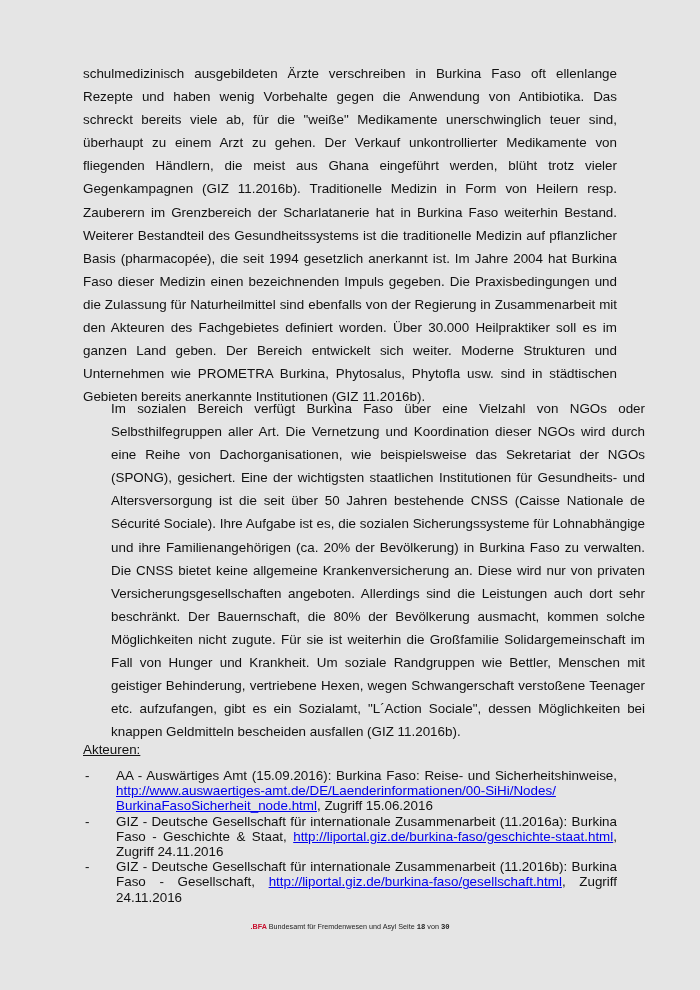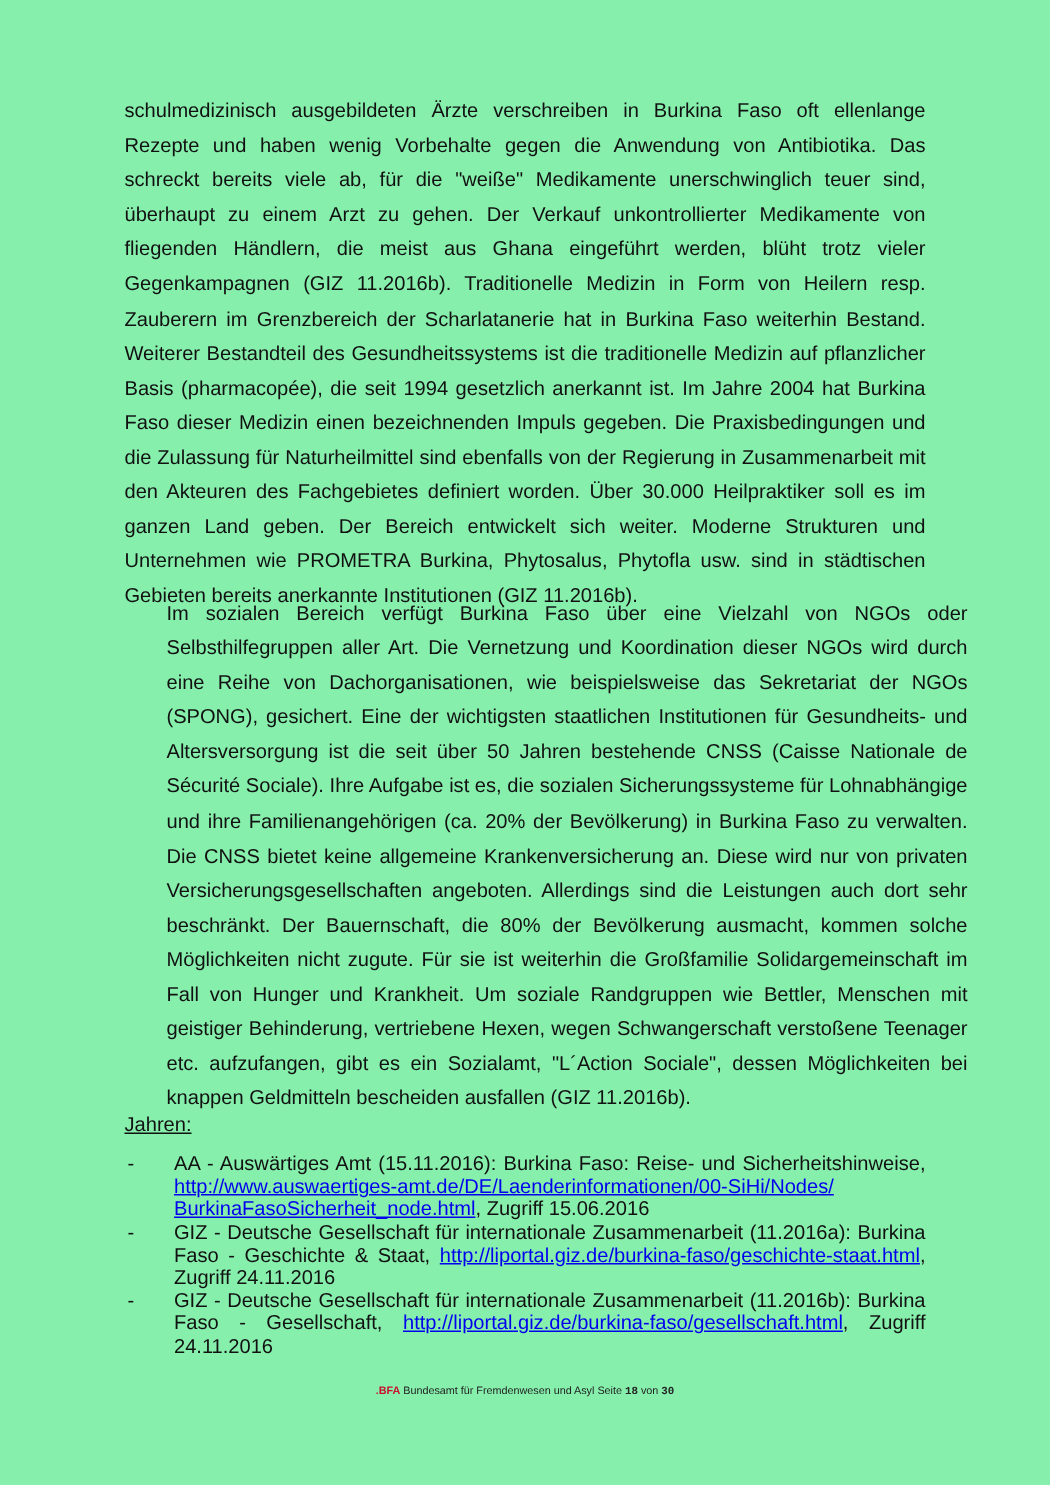--- a/index.html
+++ b/index.html
@@ -5,7 +5,7 @@
     html, body { margin: 0; padding: 0; background: #ffffff; }
     body { width: 700px; height: 990px; position: relative; overflow: hidden; }
     .page {
-      position: absolute; left: 0; top: 0; width: 700px; height: 990px; background: #86efac;
+      position: absolute; left: 0; top: 0; width: 700px; height: 990px; background: #e5e5e5;
       font-family: "Liberation Sans", sans-serif; color: #111;
     }
     .body-text {

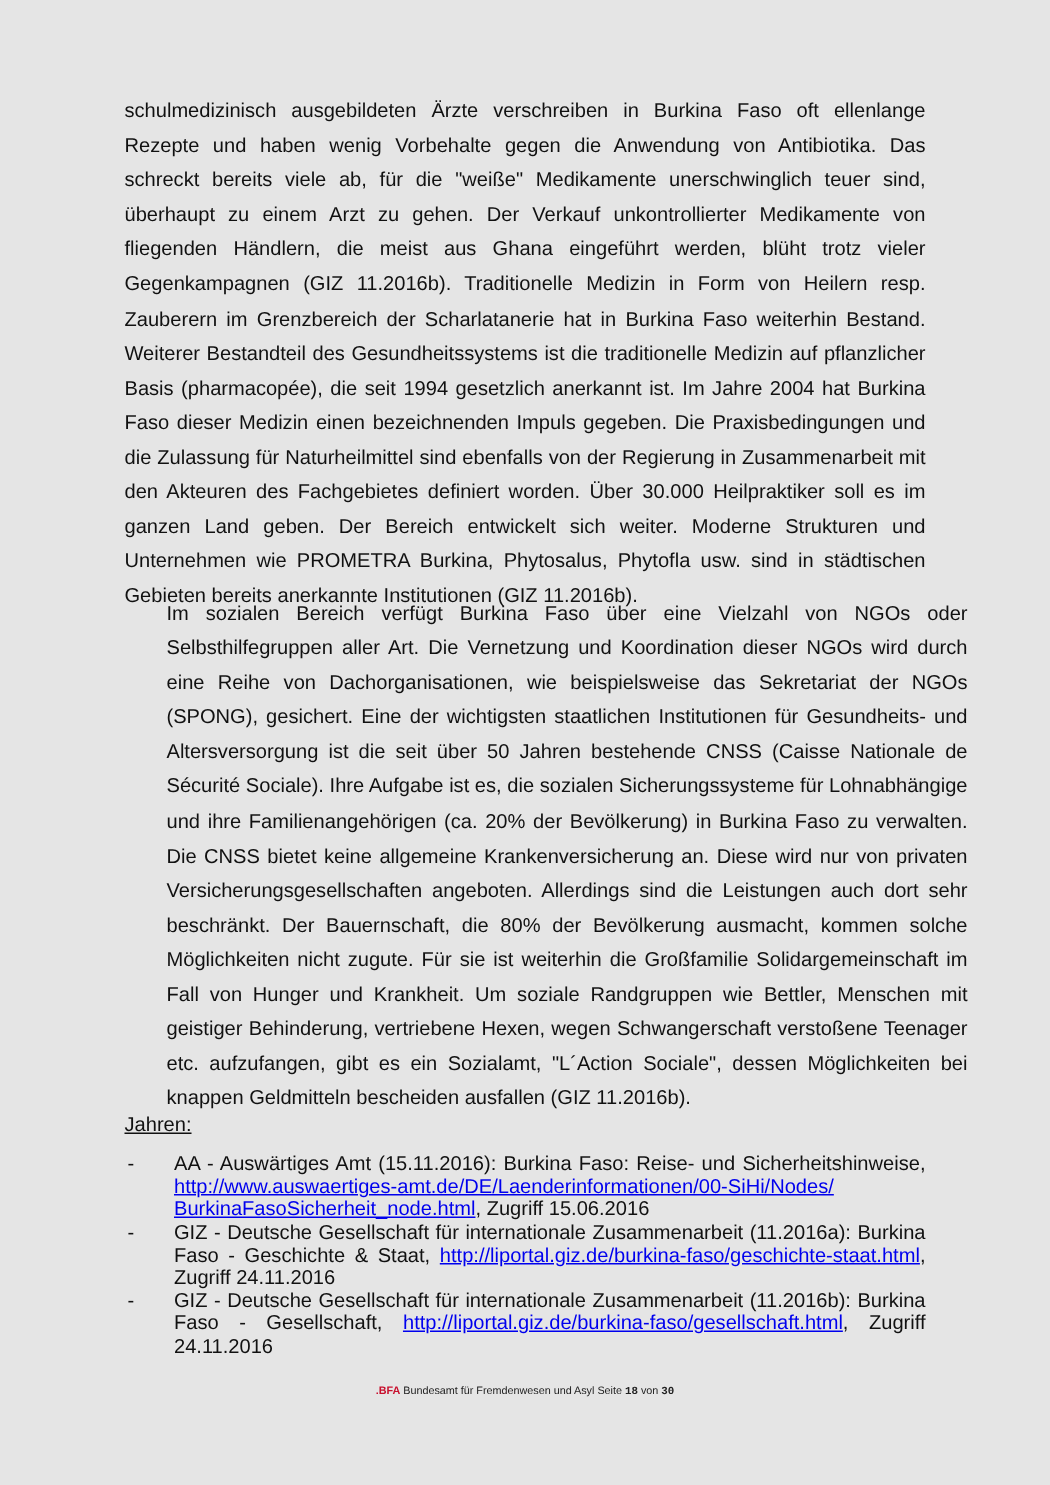--- a/index.html
+++ b/index.html
@@ -46,7 +46,7 @@
     <p>Im sozialen Bereich verfügt Burkina Faso über eine Vielzahl von NGOs oder Selbsthilfegruppen aller Art. Die Vernetzung und Koordination dieser NGOs wird durch eine Reihe von Dachorganisationen, wie beispielsweise das Sekretariat der NGOs (SPONG), gesichert. Eine der wichtigsten staatlichen Institutionen für Gesundheits- und Altersversorgung ist die seit über 50 Jahren bestehende CNSS (Caisse Nationale de Sécurité Sociale). Ihre Aufgabe ist es, die sozialen Sicherungssysteme für Lohnabhängige und ihre Familienangehörigen (ca. 20% der Bevölkerung) in Burkina Faso zu verwalten. Die CNSS bietet keine allgemeine Krankenversicherung an. Diese wird nur von privaten Versicherungsgesellschaften angeboten. Allerdings sind die Leistungen auch dort sehr beschränkt. Der Bauernschaft, die 80% der Bevölkerung ausmacht, kommen solche Möglichkeiten nicht zugute. Für sie ist weiterhin die Großfamilie Solidargemeinschaft im Fall von Hunger und Krankheit. Um soziale Randgruppen wie Bettler, Menschen mit geistiger Behinderung, vertriebene Hexen, wegen Schwangerschaft verstoßene Teenager etc. aufzufangen, gibt es ein Sozialamt, "L´Action Sociale", dessen Möglichkeiten bei knappen Geldmitteln bescheiden ausfallen (GIZ 11.2016b).</p>
   </div>
 
-  <div class="sources-heading">Jahren:</div>
+  <div class="sources-heading">Akteuren:</div>
 
   <ul class="sources">
     <li>

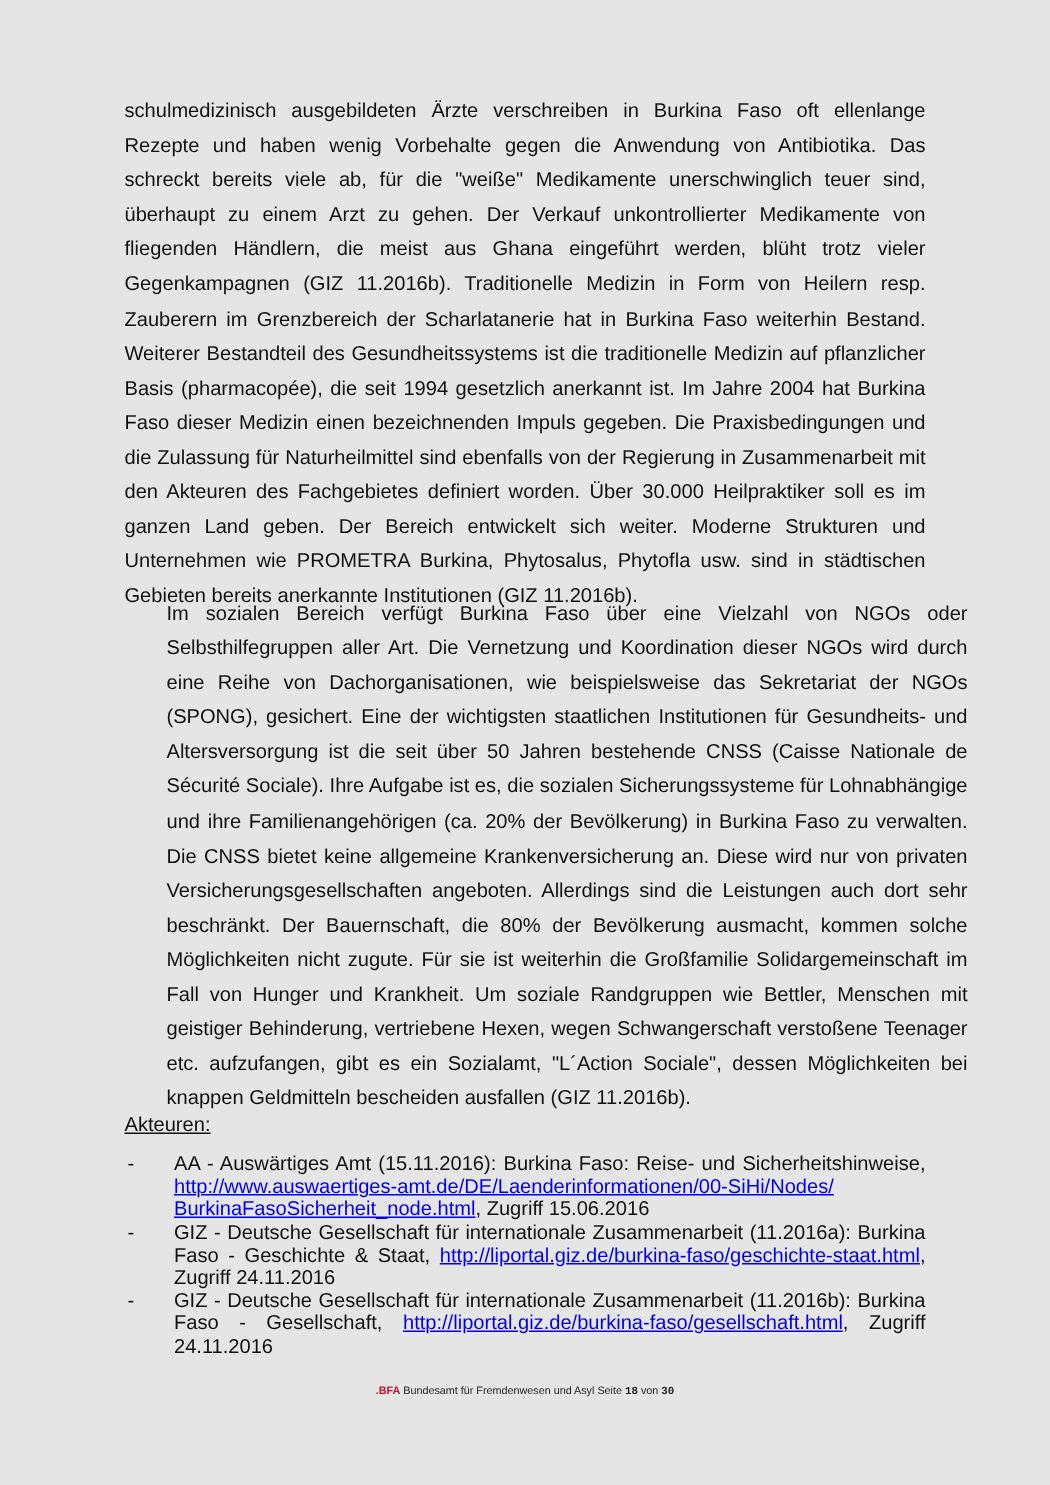--- a/index.html
+++ b/index.html
@@ -51,7 +51,7 @@
   <ul class="sources">
     <li>
       <span class="dash">-</span>
-      <span>AA - Auswärtiges Amt (15.11.2016): Burkina Faso: Reise- und Sicherheitshinweise, </span><a href="#">http://www.auswaertiges-amt.de/DE/Laenderinformationen/00-SiHi/Nodes/ BurkinaFasoSicherheit_node.html</a><span>, Zugriff 15.06.2016</span>
+      <span>AA - Auswärtiges Amt (15.09.2016): Burkina Faso: Reise- und Sicherheitshinweise, </span><a href="#">http://www.auswaertiges-amt.de/DE/Laenderinformationen/00-SiHi/Nodes/ BurkinaFasoSicherheit_node.html</a><span>, Zugriff 15.06.2016</span>
     </li>
     <li>
       <span class="dash">-</span>

